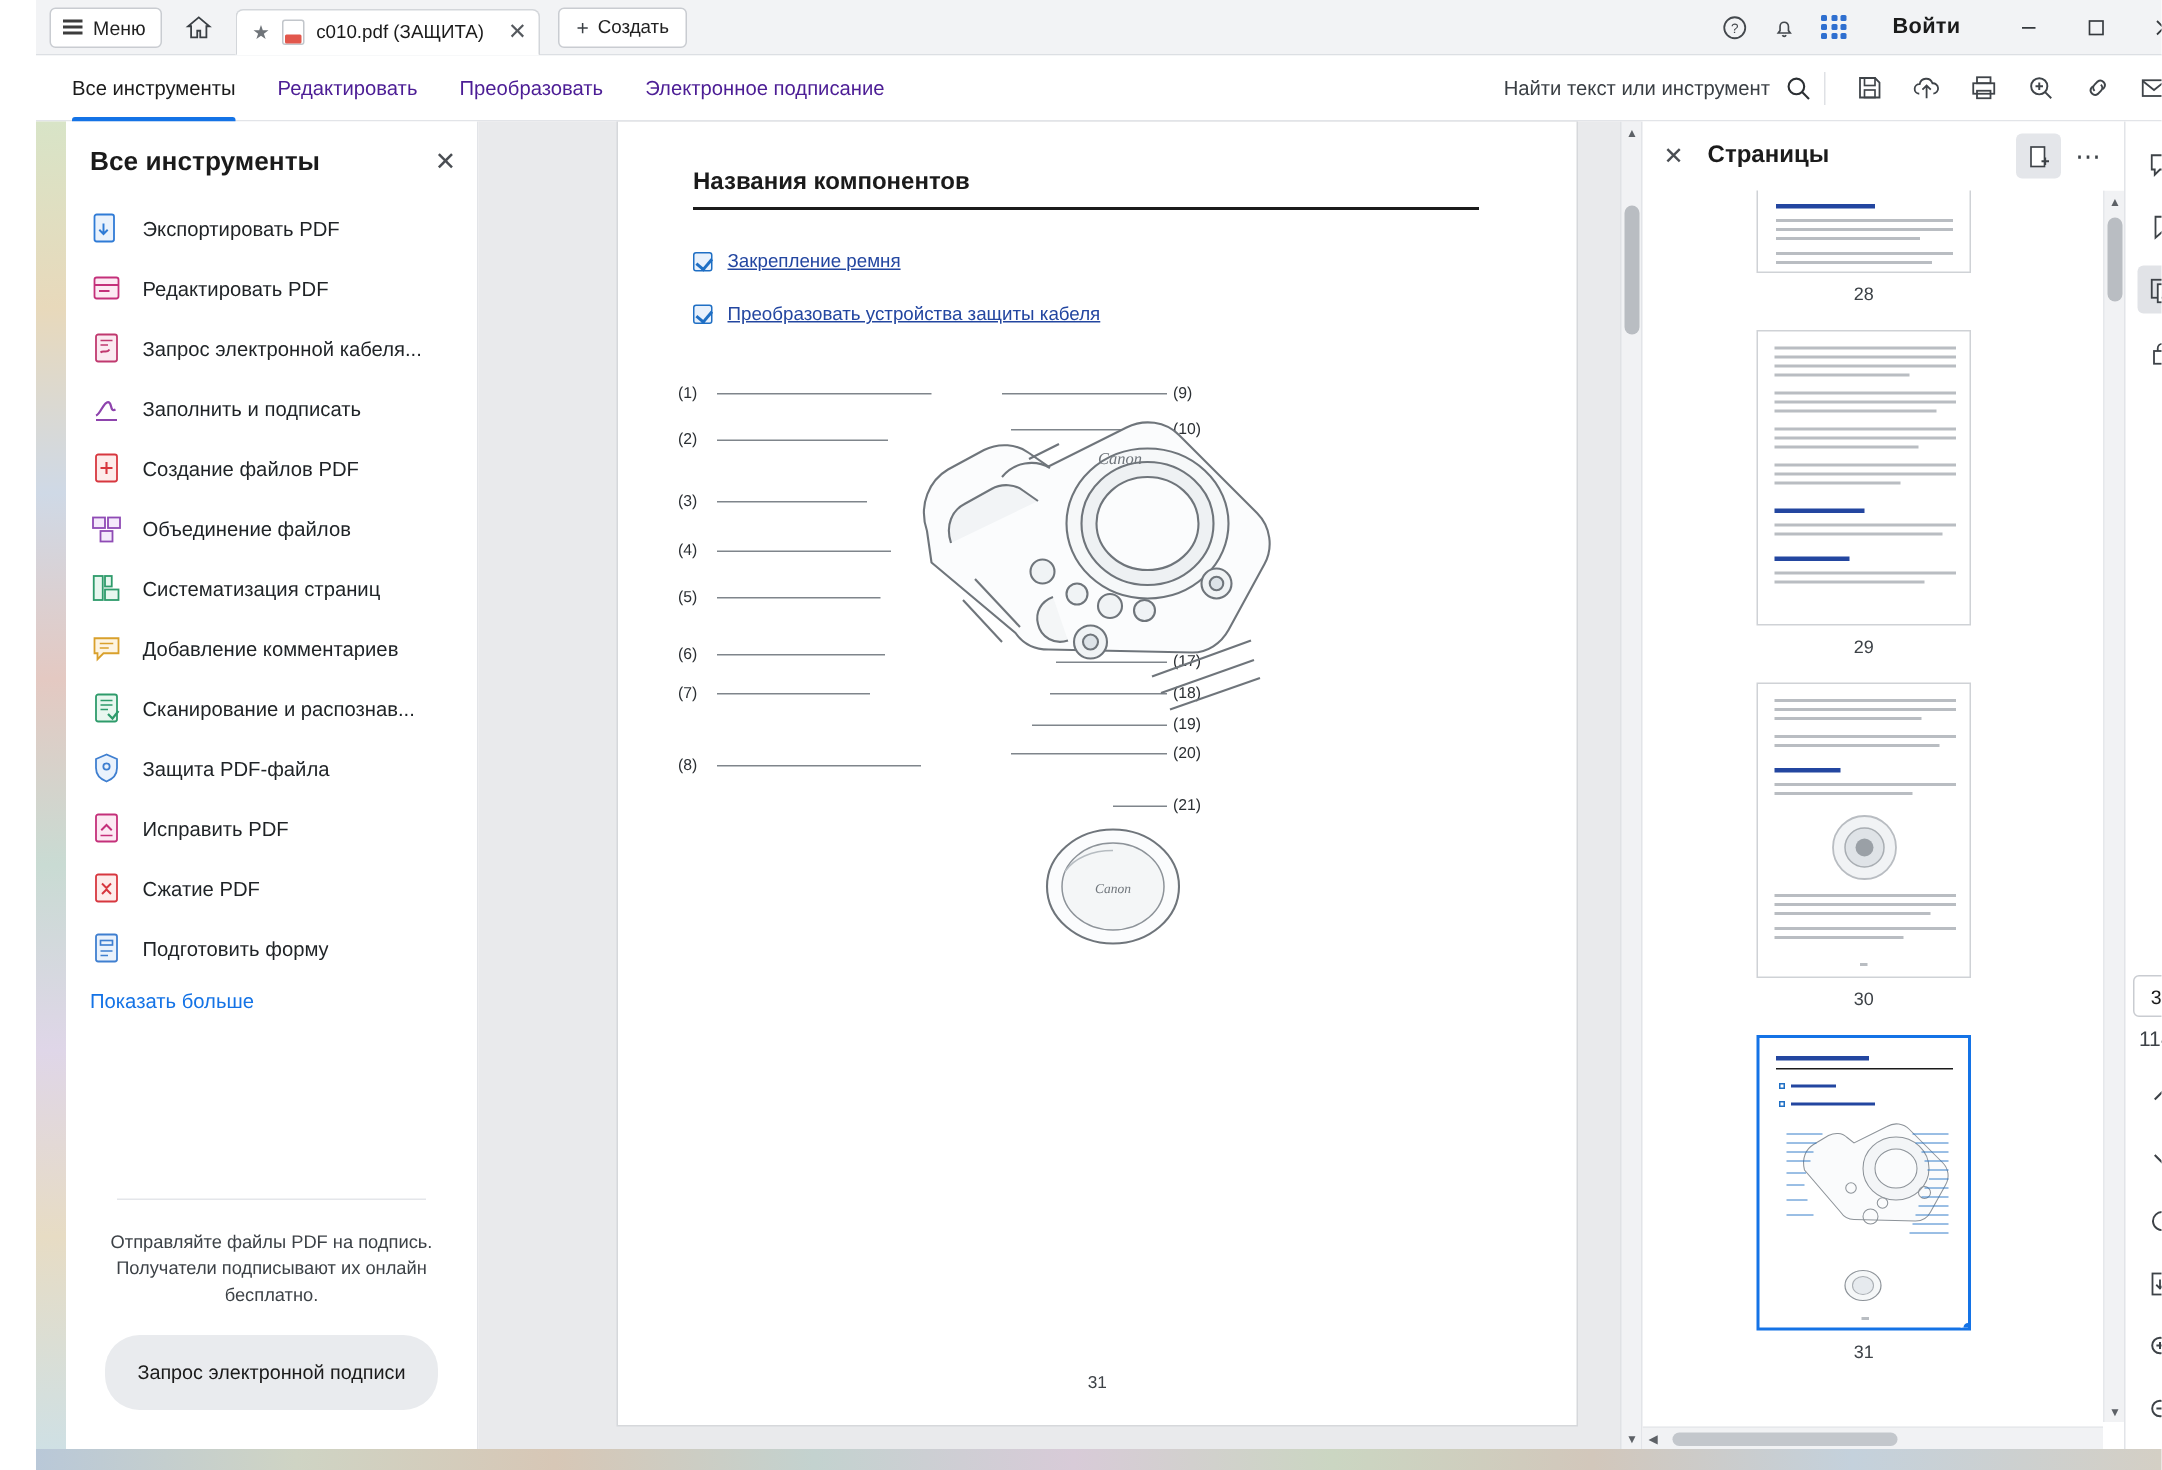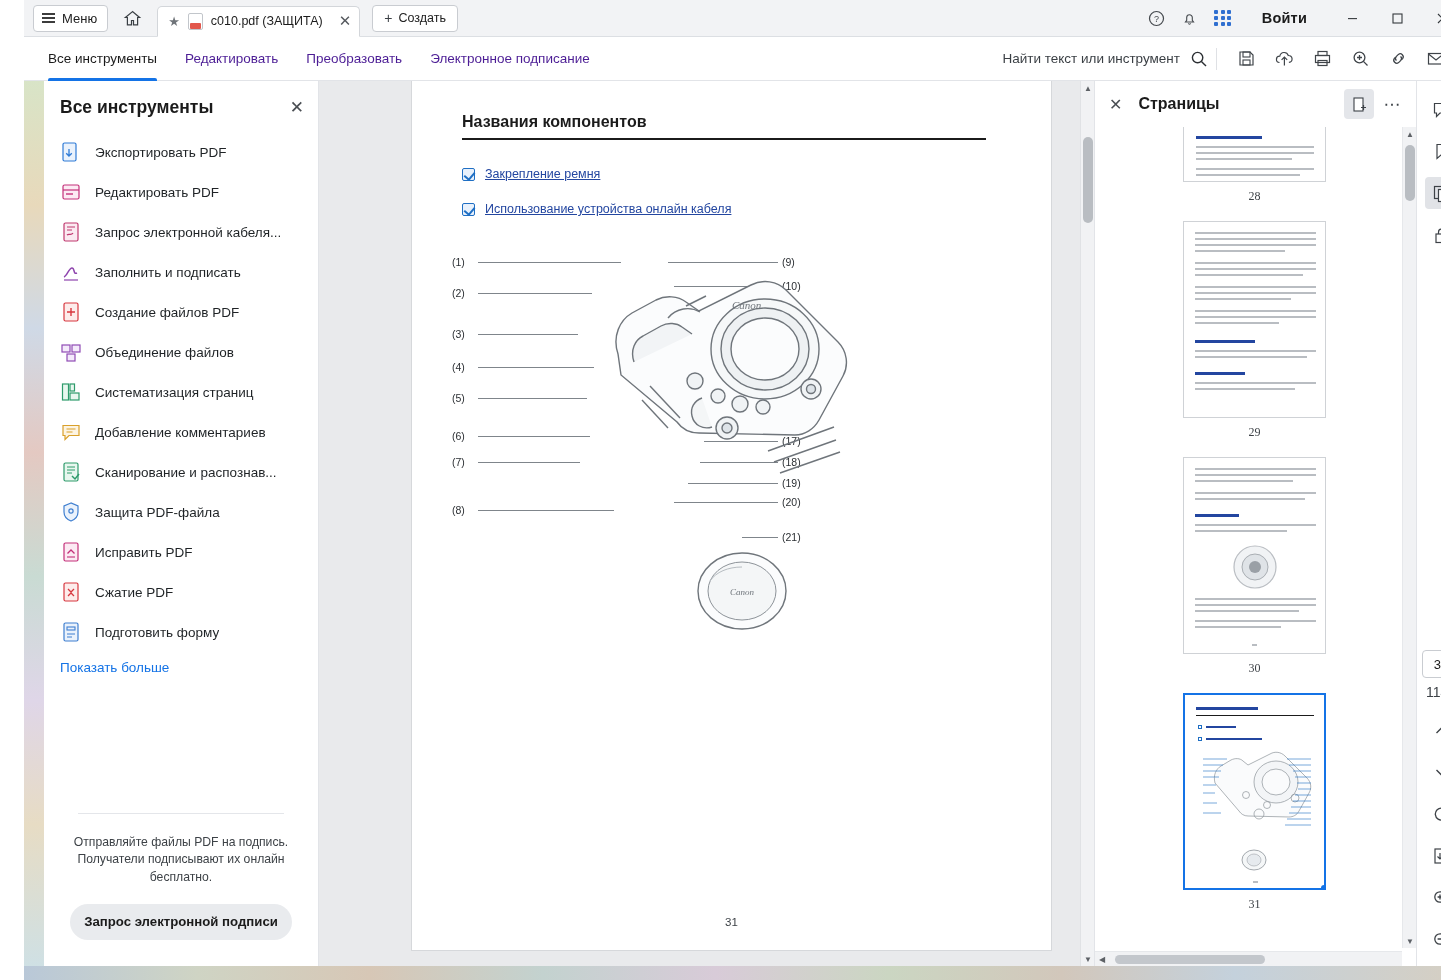--- a/index.html
+++ b/index.html
@@ -219,7 +219,7 @@
   .dots-btn { width:28px; height:28px; display:flex; align-items:center; justify-content:center; font-size:17px; color:#3d4247; }
 
   .thumbs { position:relative; flex:1; overflow:hidden; }
-  .thumb-col { position:absolute; left:12px; top:0; width:295px;font-family:Liberation Serif, serif; }
+  .thumb-col { position:absolute; left:0; top:0; width:295px; }
   .thumb { margin:0 auto 0; width:143px; }
   .thumb .sheet {
     width:143px; height:197px; background:#fff; border:1px solid #cfd2d6;

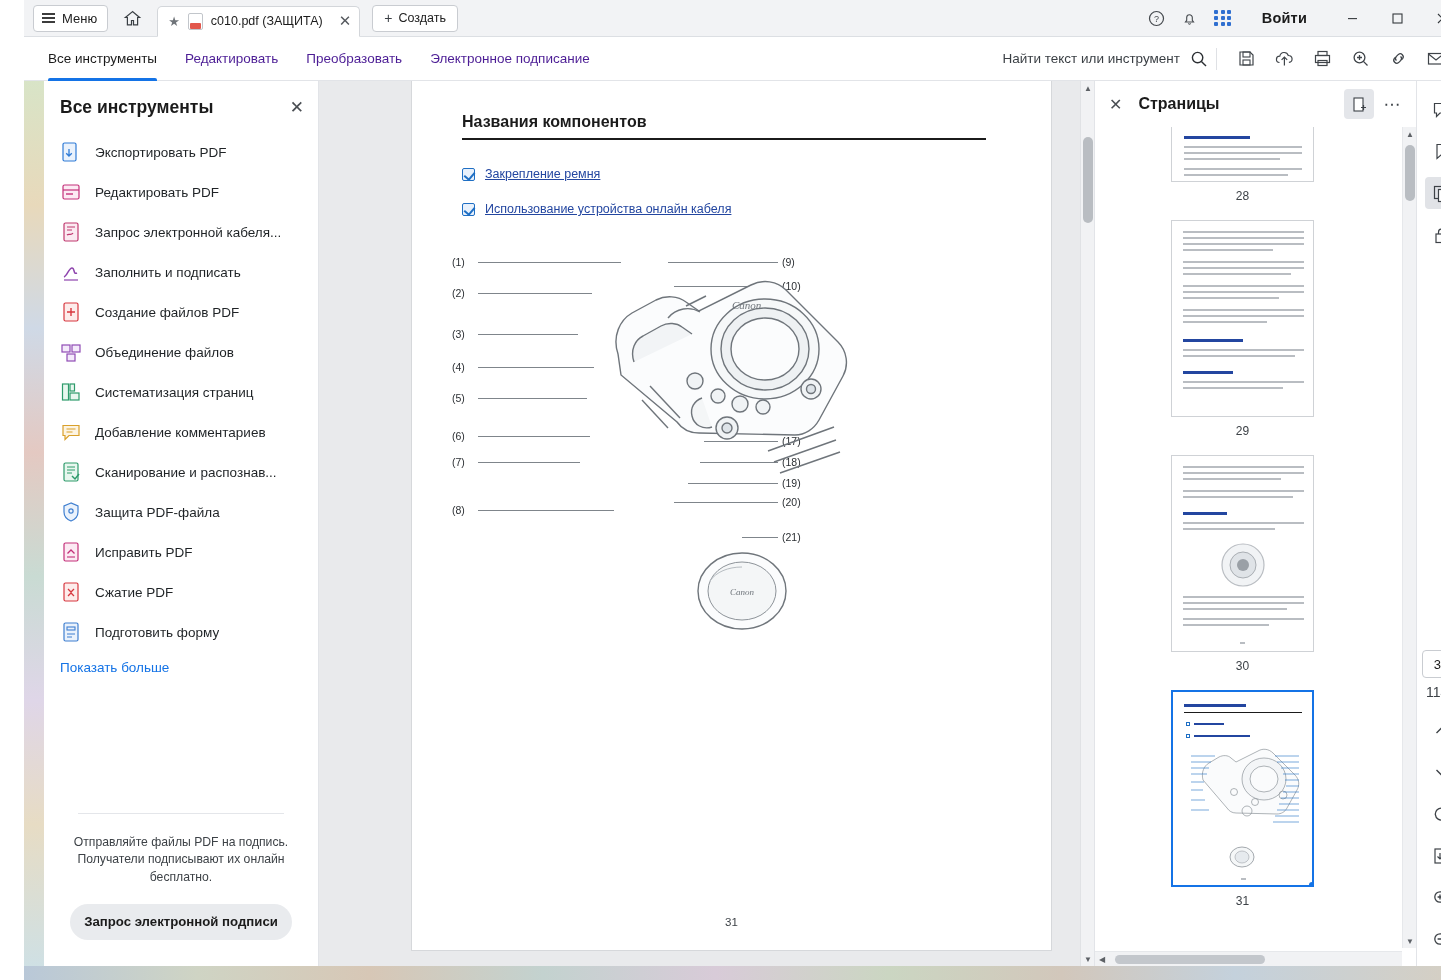--- a/index.html
+++ b/index.html
@@ -639,7 +639,7 @@
       </div>
       <div class="chk-row" style="top:121px;">
         <span class="chk"></span>
-        <span class="chk-link">Использование устройства онлайн кабеля</span>
+        <span class="chk-link">Преобразовать устройства защиты кабеля</span>
       </div>
 
       <div class="figwrap">

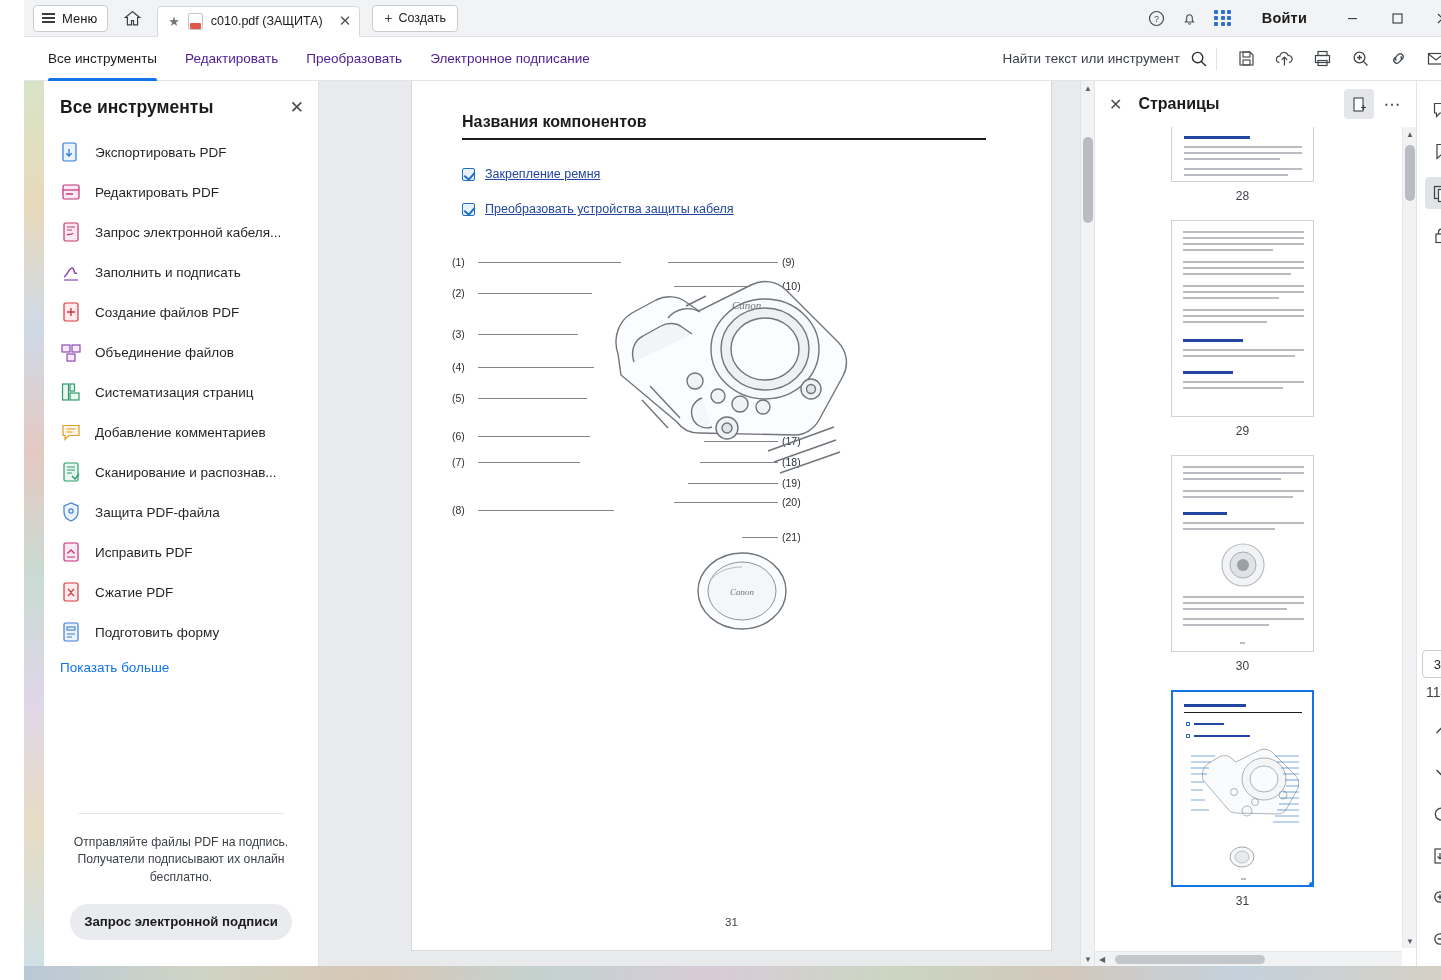--- a/index.html
+++ b/index.html
@@ -139,8 +139,8 @@
     font-size:12.2px; color:#3d4247; text-align:center; line-height:1.42;
   }
   .promo-btn {
-    margin:18px auto 0; width:100%; height:36px; border-radius:23px;
-    background:#e9ebee; color:#1b1b1b; font-size:13.2px; font-weight:bold;
+    margin:18px auto 0; width:100%; height:50px; border-radius:23px;
+    background:#e9ebee; color:#1b1b1b; font-size:13.2px; font-weight:normal;
     display:flex; align-items:center; justify-content:center; text-align:center;
     line-height:1.25; padding:0 14px;
   }

